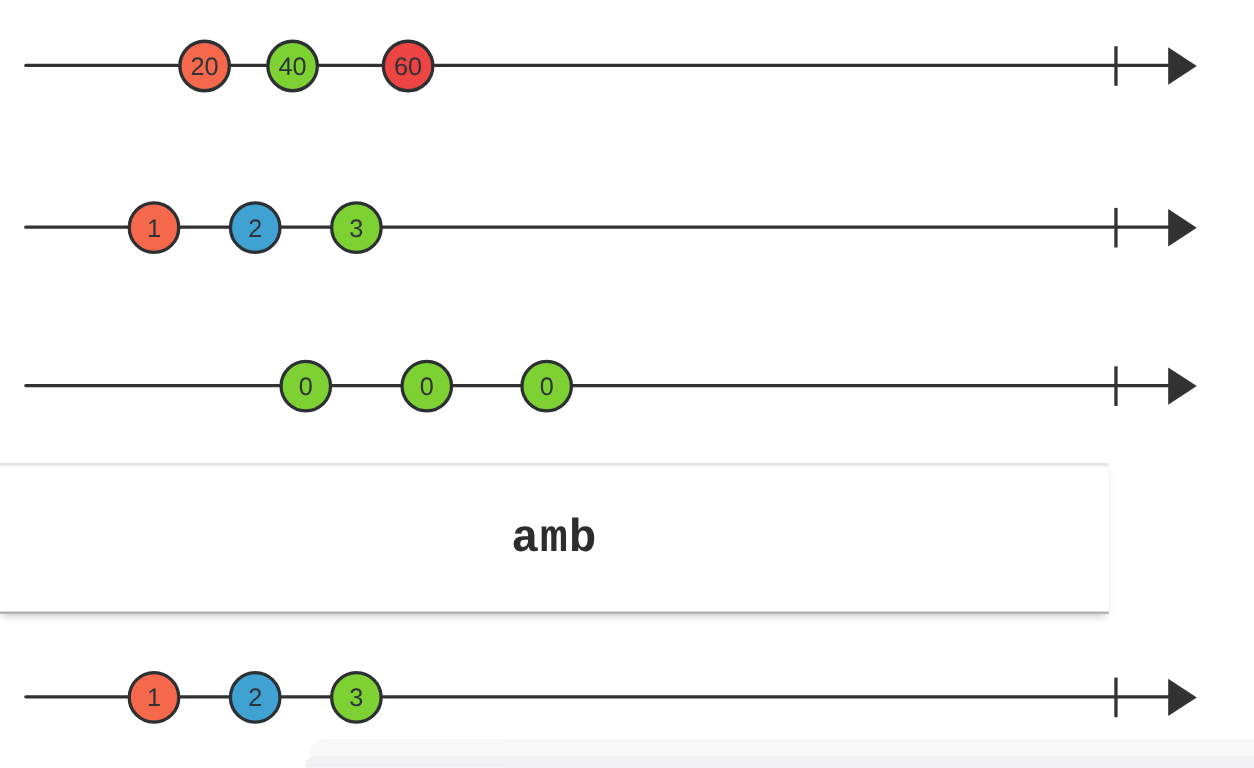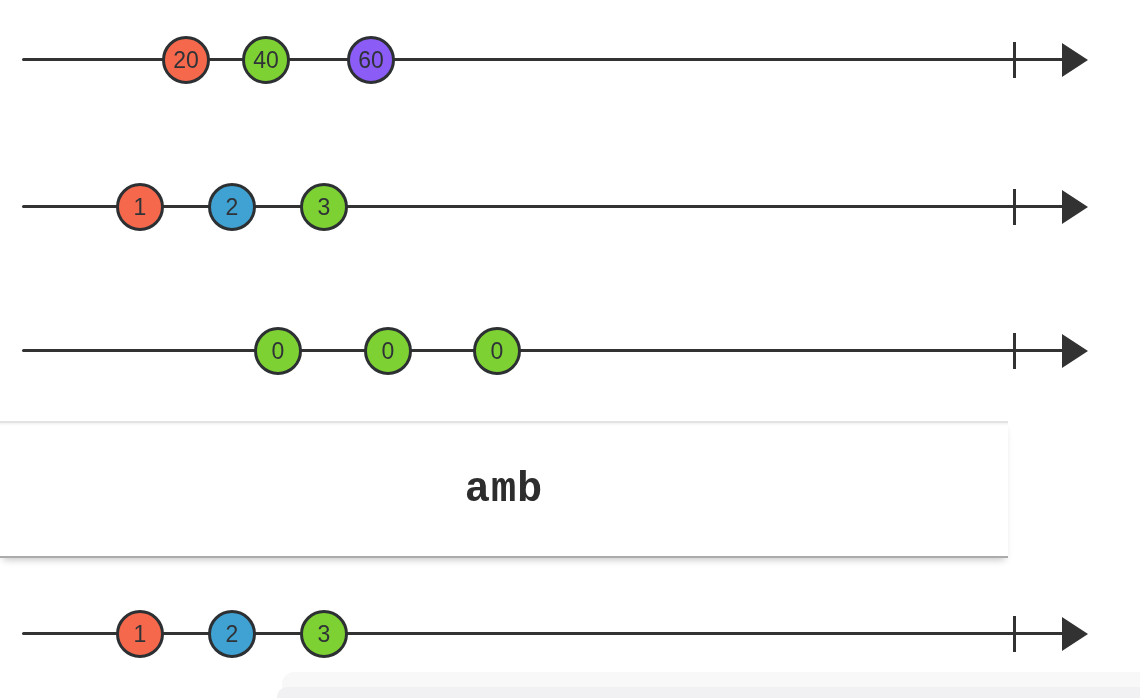--- a/index.html
+++ b/index.html
@@ -72,7 +72,7 @@
       <div class="tl-arrow" data-interactable="false" style="left: 1062px; border-left: 26px solid rgb(50, 50, 50);"></div>
       <div class="marble" data-interactable="true" style="left: 162px; background: rgb(245, 104, 76); border: 3px solid rgb(45, 48, 51); color: rgb(47, 51, 55);">20</div>
       <div class="marble" data-interactable="true" style="left: 242px; background: rgb(126, 209, 51); border: 3px solid rgb(45, 48, 51); color: rgb(47, 51, 55);">40</div>
-      <div class="marble" data-interactable="true" style="left: 347px; background: #8b5cf6; border: 3px solid rgb(45, 48, 51); color: rgb(47, 51, 55);">60</div>
+      <div class="marble" data-interactable="true" style="left: 347px; background: #ef4444; border: 3px solid rgb(45, 48, 51); color: rgb(47, 51, 55);">60</div>
     </div>
     <div class="timeline" data-interactable="false" style="top: 177px;">
       <div class="tl-line" data-interactable="false" style="left: 22px; width: 1044px; background: rgb(50, 50, 50);"></div>

